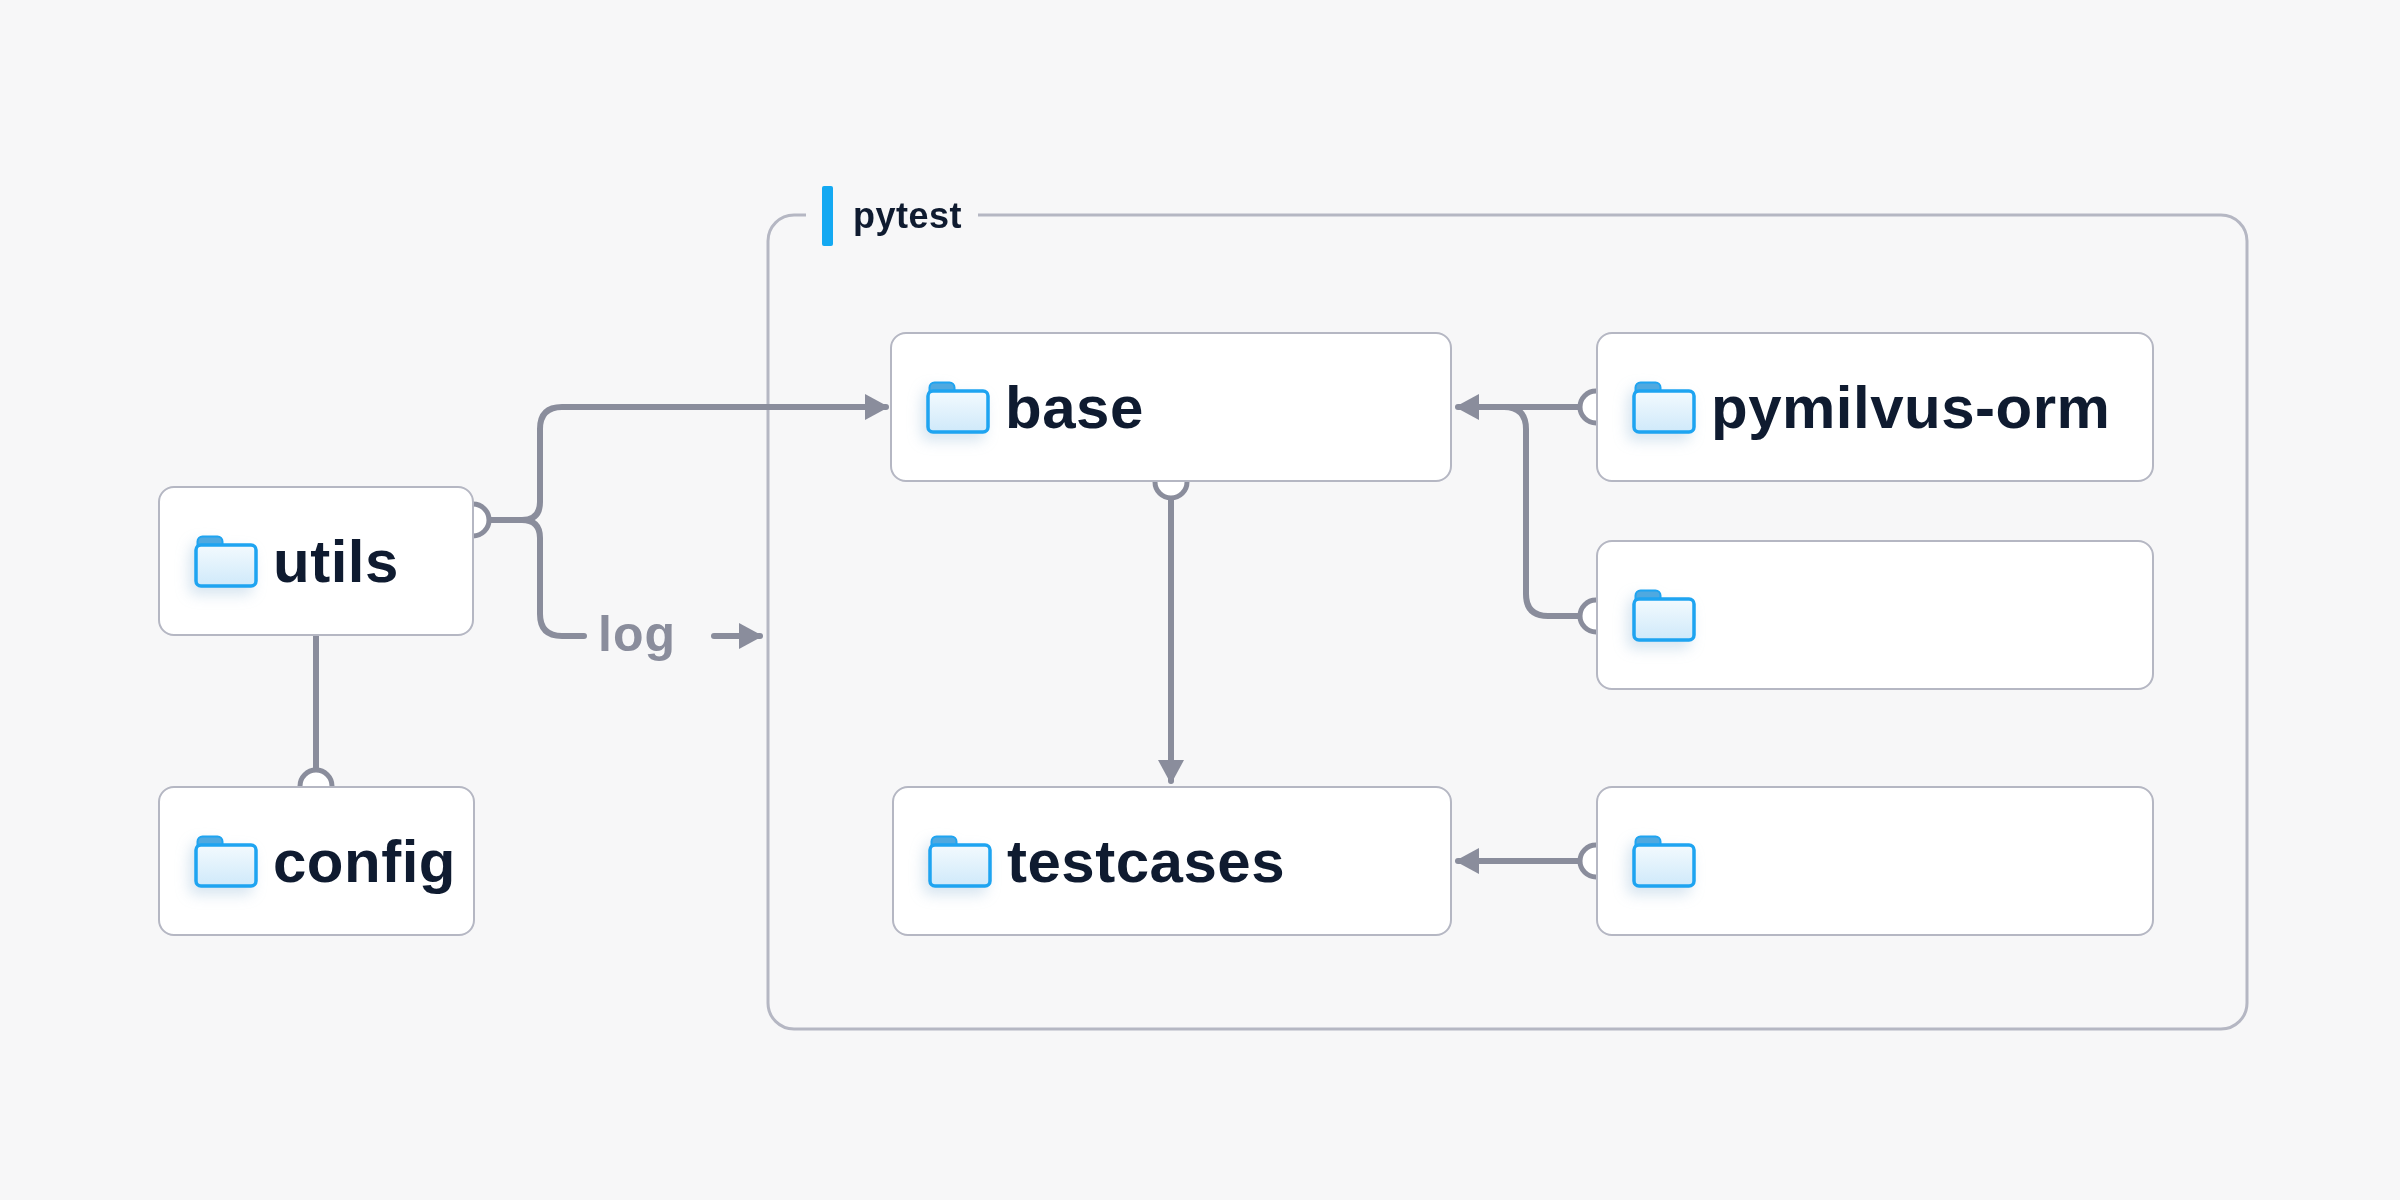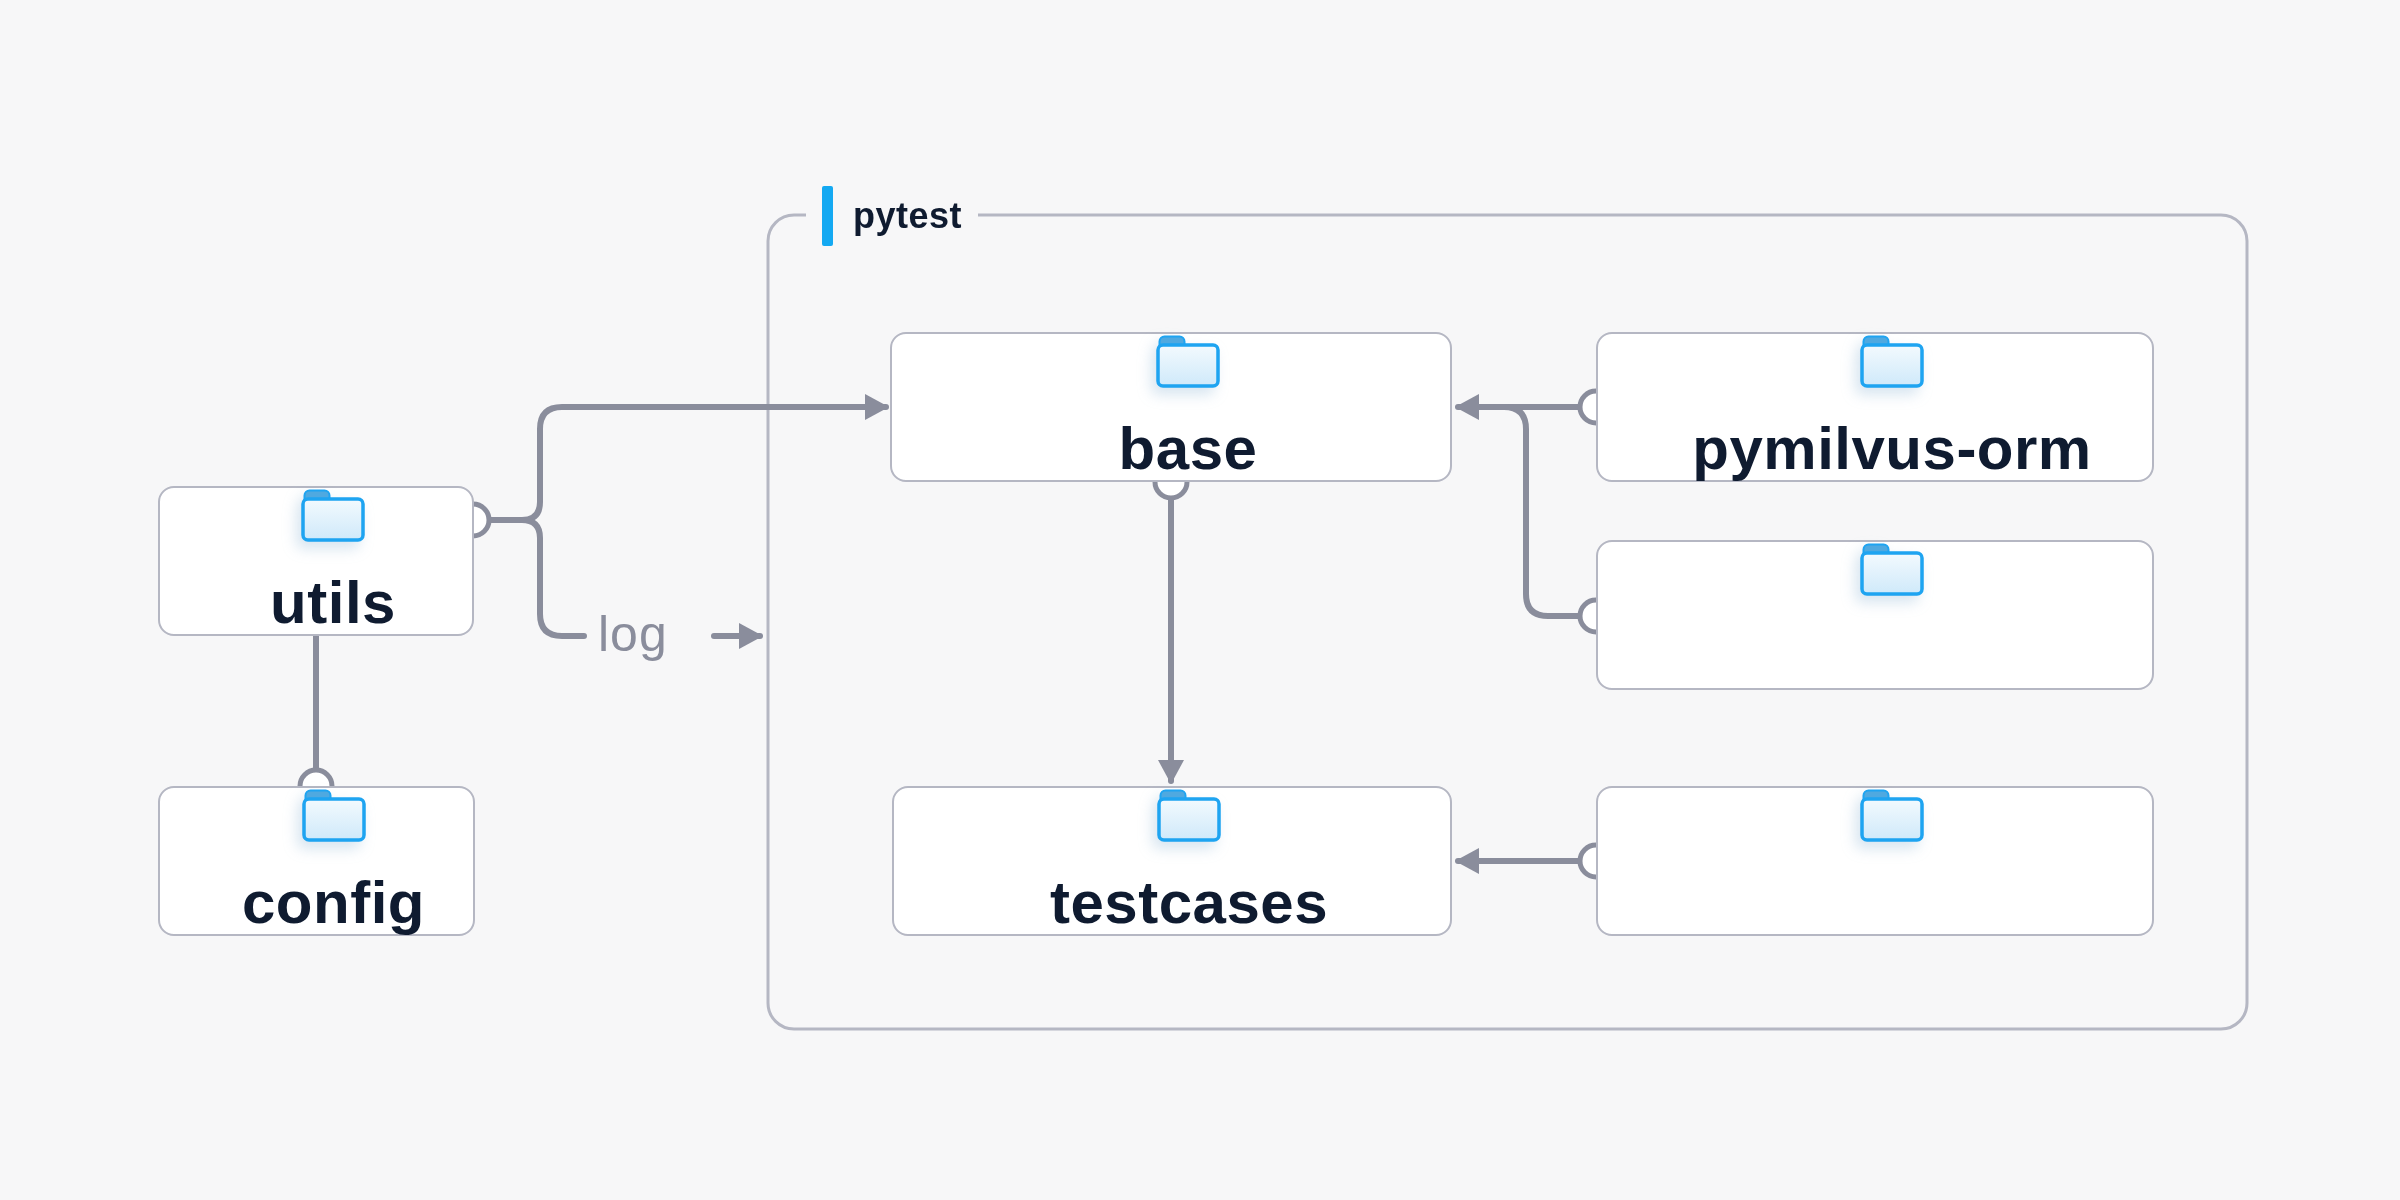--- a/index.html
+++ b/index.html
@@ -17,7 +17,7 @@
   .wires marker path{fill:var(--line);}
   .node{position:absolute;height:150px;background:var(--boxbg);border:2.5px solid var(--border);
         border-radius:16px;box-sizing:border-box;display:flex;align-items:center;
-        padding-left:34px;gap:26px;flex-direction:column;}
+        padding-left:34px;gap:15px;}
   .node .label{font-size:60px;font-weight:700;color:var(--ink);letter-spacing:.5px;white-space:nowrap;}
   .folder{width:64px;height:54px;flex:0 0 auto;filter:drop-shadow(-5px 7px 7px rgba(110,160,200,.28));}
   .ftab{fill:var(--ftab);stroke:var(--fstroke);stroke-width:2;}

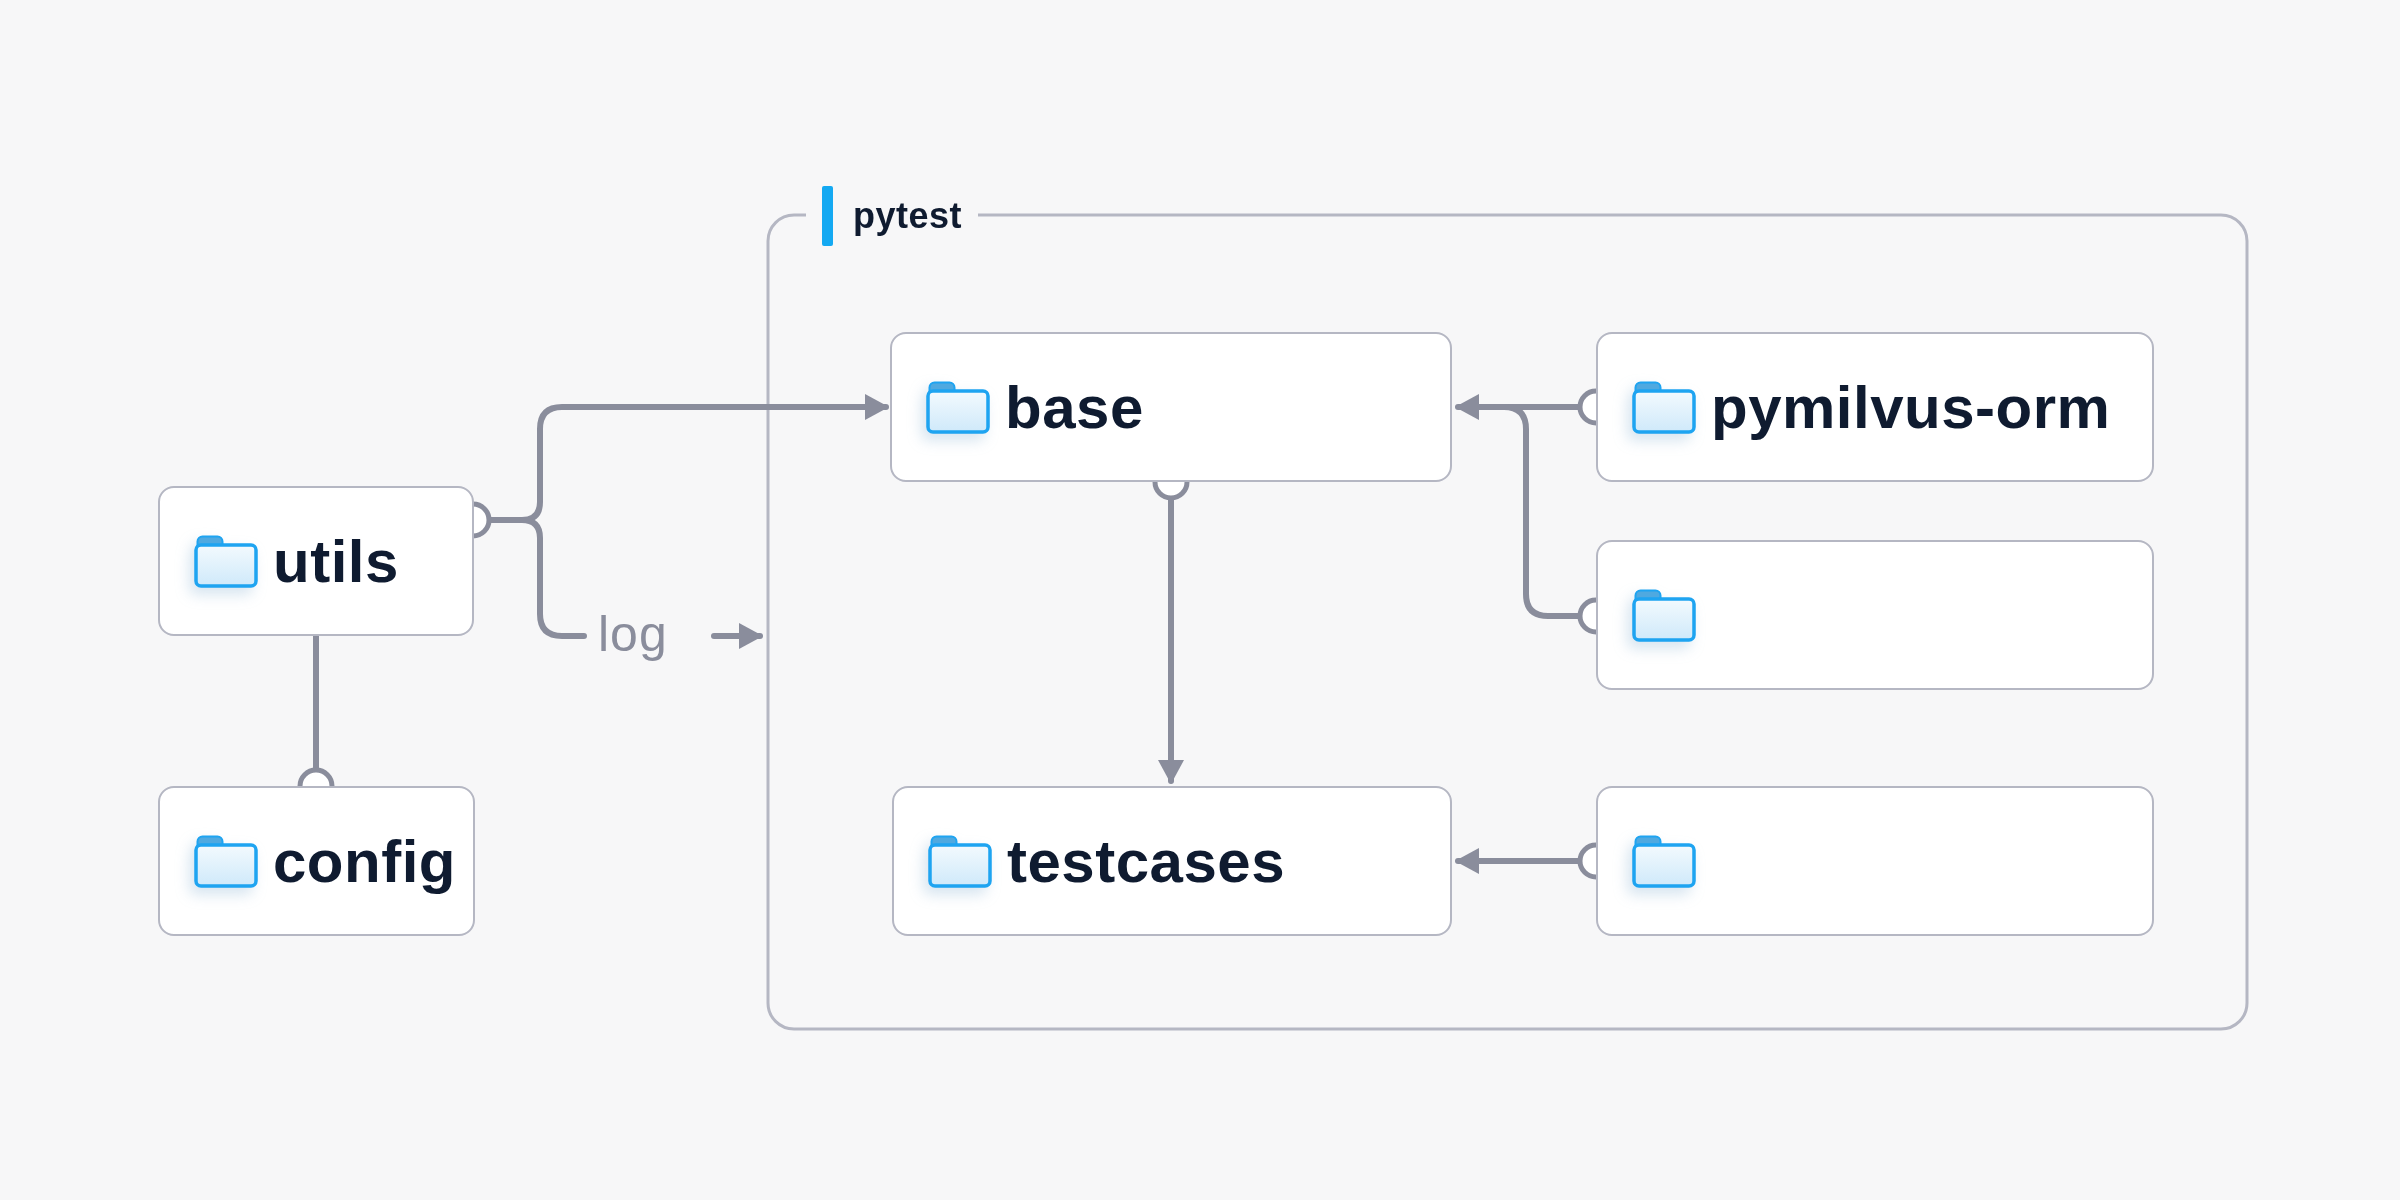--- a/index.html
+++ b/index.html
@@ -27,7 +27,7 @@
   .group-label .bar{width:11px;height:60px;border-radius:2px;background:var(--accent);}
   .group-label .txt{font-size:36px;font-weight:700;color:var(--ink);letter-spacing:.5px;}
   .edge-label{position:absolute;left:598px;top:636px;transform:translateY(-54%);
-        font-size:50px;font-weight:400;color:var(--muted);letter-spacing:1px;}
+        font-size:50px;font-weight:700;color:var(--muted);letter-spacing:1px;}
   
   .n-utils{left:158px;top:443px;width:316px;margin-top:43px;}
   .n-config{left:158px;top:786px;width:317px;}

